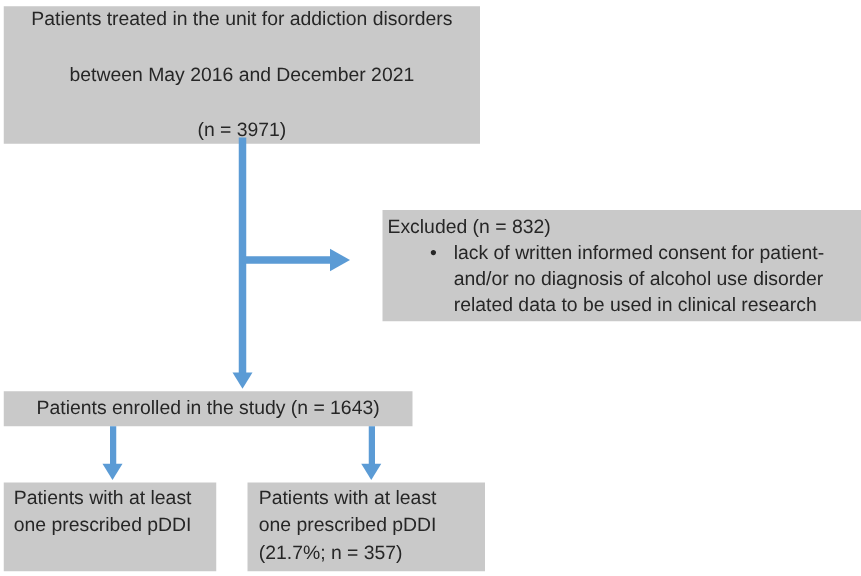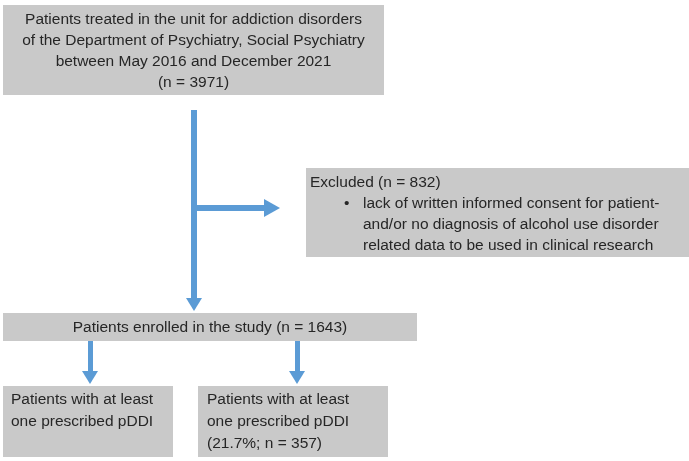--- a/index.html
+++ b/index.html
@@ -26,9 +26,9 @@
 
   
   #top-box {
-    left: 3px; top: 5px; width: 381px; height: 90px;
+    left: 3px; top: 5px; width: 381px; height: 110px;
     display: flex; flex-direction: column;
-    justify-content: center; align-items: center;
+    justify-content: space-between; align-items: center;
     line-height: 21px; text-align: center;
   }
   #excluded-box {

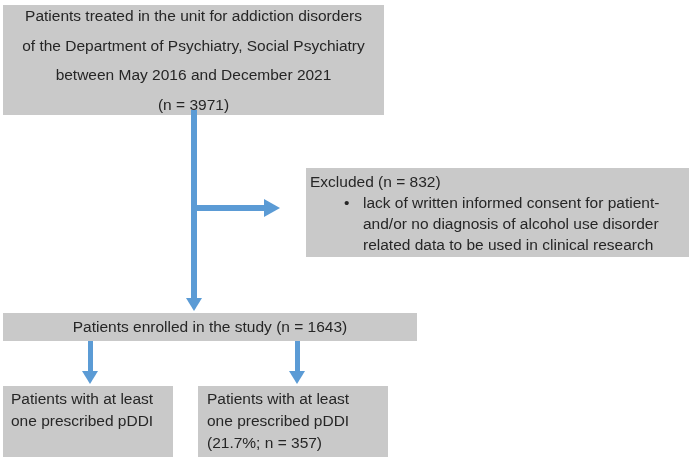--- a/index.html
+++ b/index.html
@@ -87,7 +87,6 @@
 
   <div class="box" id="top-box">
     <div class="line">Patients treated in the unit for addiction disorders</div>
-    <div class="line">of the Department of Psychiatry, Social Psychiatry</div>
     <div class="line">between May 2016 and December 2021</div>
     <div class="line">(n = 3971)</div>
   </div>

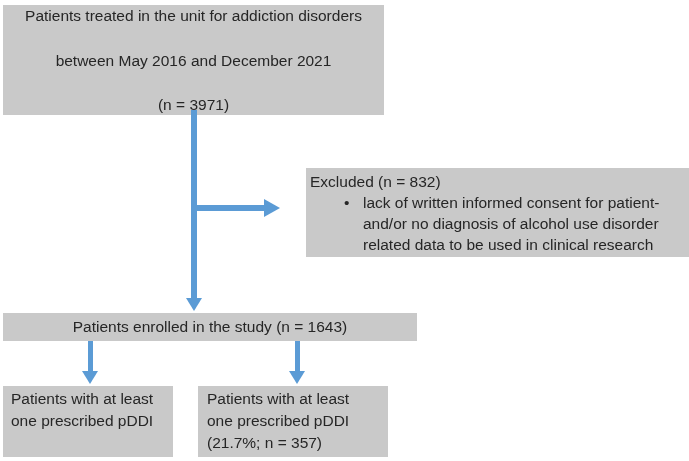--- a/index.html
+++ b/index.html
@@ -40,7 +40,7 @@
   #excluded-box .bullet-row { display: flex; }
   #excluded-box .bullet-marker { flex: none; margin-left: 34px; width: 19px; }
   #enrolled-box {
-    left: 3px; top: 313px; width: 414px; height: 28px;
+    left: 3px; top: 313px; width: 327px; height: 28px;
     line-height: 28px; text-align: center;
   }
   #bottom-left-box {

